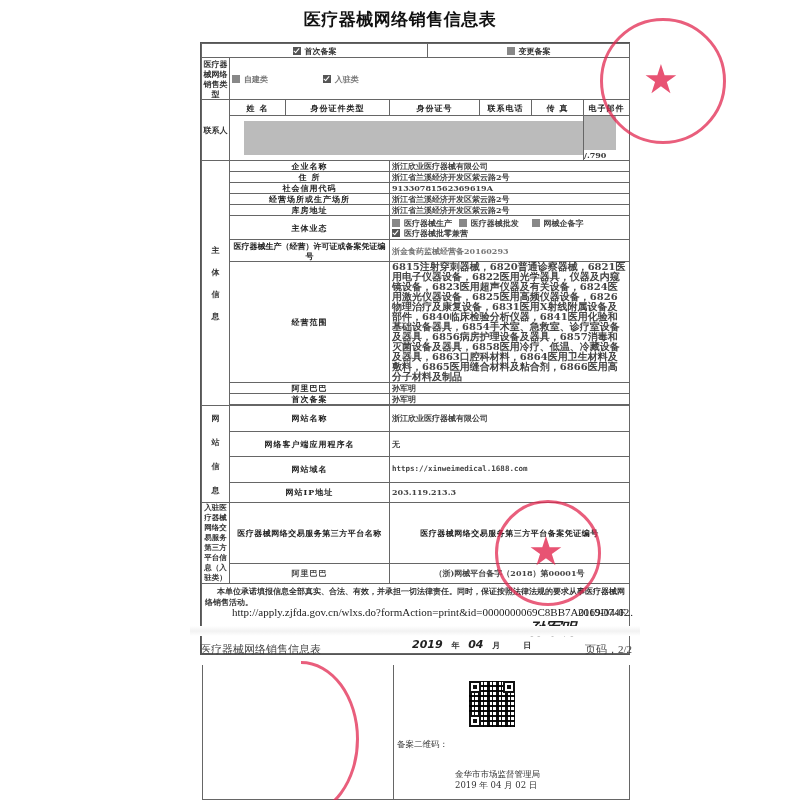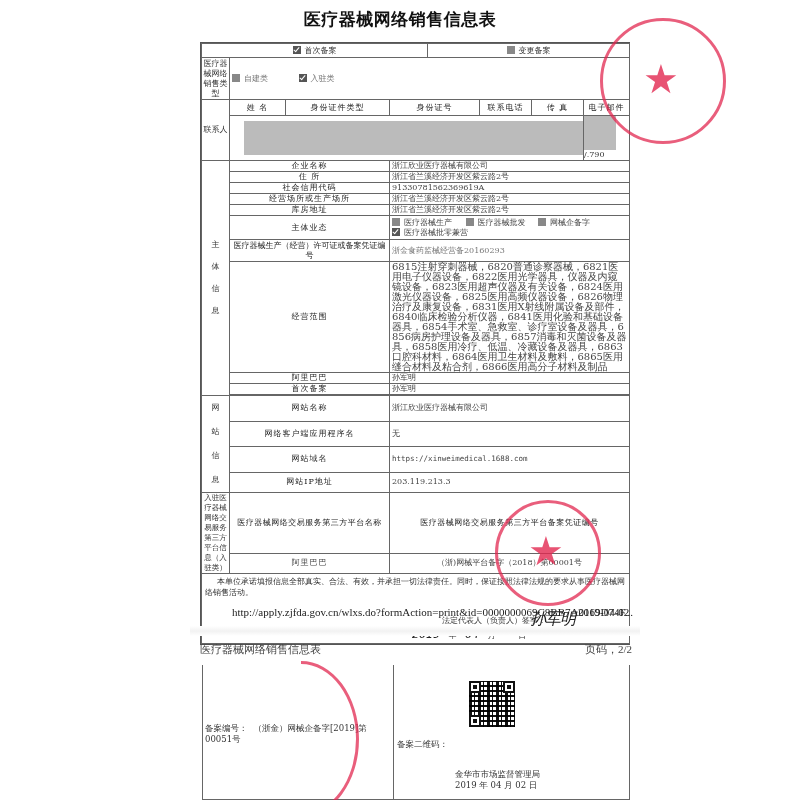--- a/index.html
+++ b/index.html
@@ -7,7 +7,7 @@
   .title{position:absolute;left:0;width:800px;top:8px;text-align:center;font-family:"DejaVu Sans",sans-serif;font-weight:bold;font-size:17px;color:#111;letter-spacing:0.5px;}
   .sheet{position:absolute;left:200px;top:42px;width:430px;border:1px solid #555;box-sizing:border-box;}
   table{border-collapse:collapse;width:100%;table-layout:fixed;font-size:8px;}
-  td{border:1px solid #666;padding:0 2px;vertical-align:middle;line-height:10px;color:#333;}
+  td{border:1px solid #666;padding:0 2px;vertical-align:middle;line-height:10px;color:#333;font-weight:bold;}
   .c{text-align:center;}
   .lbl{text-align:center;letter-spacing:1px;color:#222;}
   .val{color:#444;}

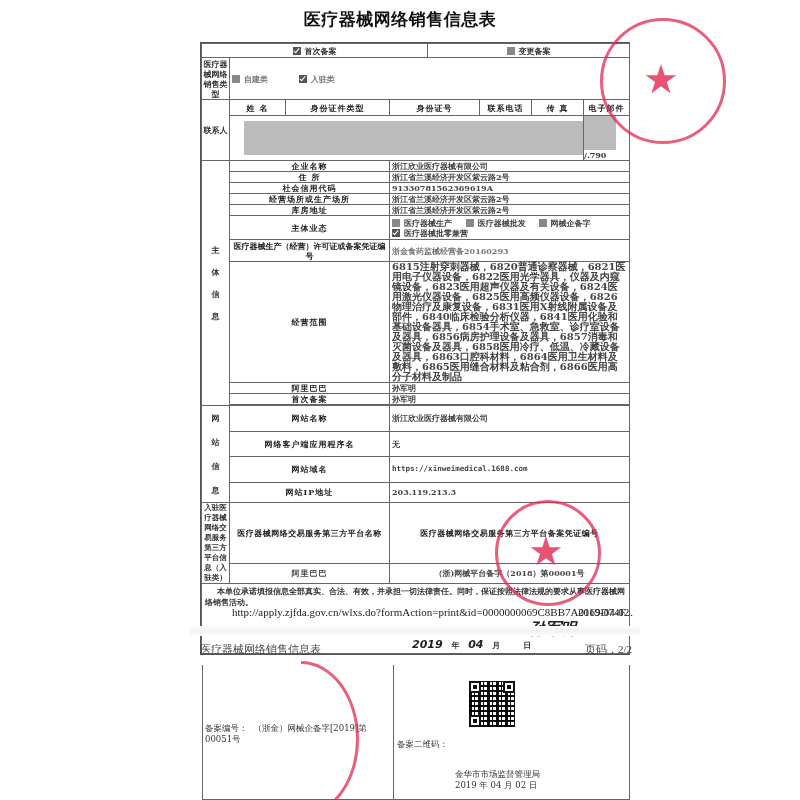--- a/index.html
+++ b/index.html
@@ -63,7 +63,7 @@
   <tr style="height:42px">
     <td class="side">医疗器械网络销售类型</td>
     <td colspan="8">
-      <span class="chk"></span><span style="margin-right:28px;color:#777">自建类</span>
+      <span class="chk"></span><span style="margin-right:52px;color:#777">自建类</span>
       <span class="chk on"></span><span style="color:#777">入驻类</span>
     </td>
   </tr>

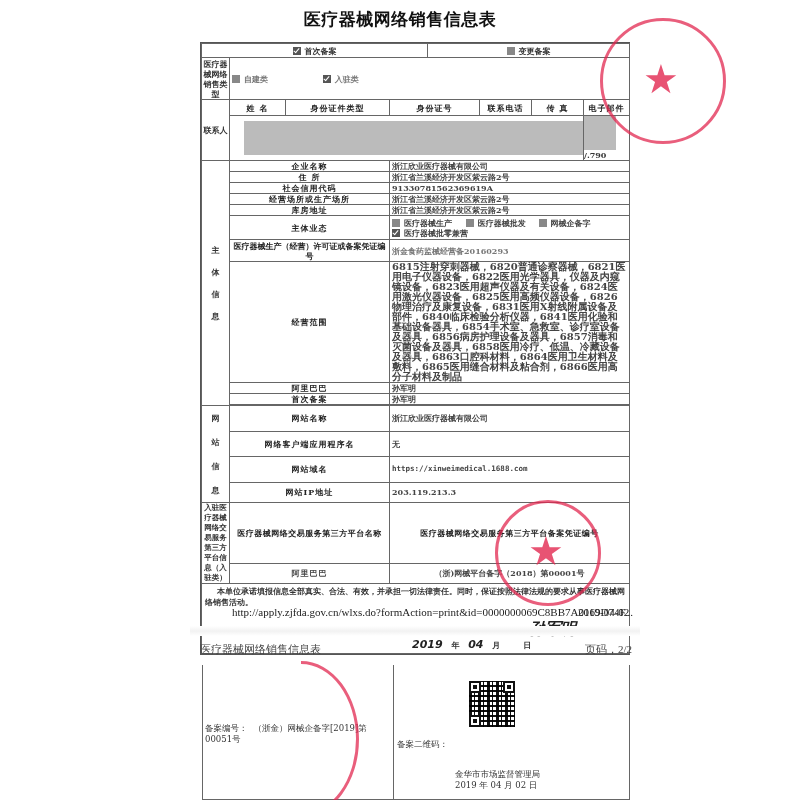--- a/index.html
+++ b/index.html
@@ -107,7 +107,7 @@
   <tr style="height:24px">
     <td colspan="3" class="lbl">主体业态</td>
     <td colspan="5" class="val">
-      <span class="chk"></span><span style="margin-right:11px">医疗器械生产</span>
+      <span class="chk"></span><span style="margin-right:4px">医疗器械生产</span>
       <span class="chk"></span><span style="margin-right:10px">医疗器械批发</span>
       <span class="chk"></span><span>网械企备字</span><br>
       <span class="chk on"></span><span>医疗器械批零兼营</span>

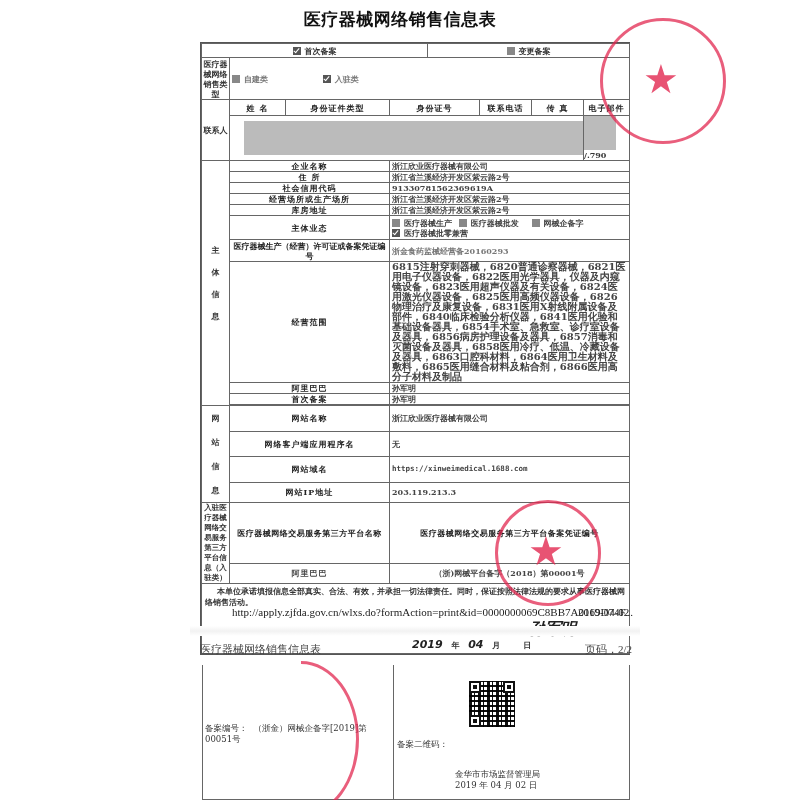--- a/index.html
+++ b/index.html
@@ -200,9 +200,6 @@
 <div class="p2box">
   <div class="p2div"></div>
   <div class="p2bottom"></div>
-  <div style="position:absolute;left:2px;top:58px;width:180px;font-size:8.5px;line-height:11px;color:#333">
-    <span>备案编号：</span><span style="margin-left:6px">（浙金）网械企备字[2019]第00051号</span>
-  </div>
   <div class="stamp" style="left:40px;top:-4px;width:110px;height:150px;clip-path:inset(0 0 0 50%);"></div>
   <div style="position:absolute;left:194px;top:74px;font-size:8.5px;color:#333">备案二维码：</div>
   <div class="qr">

